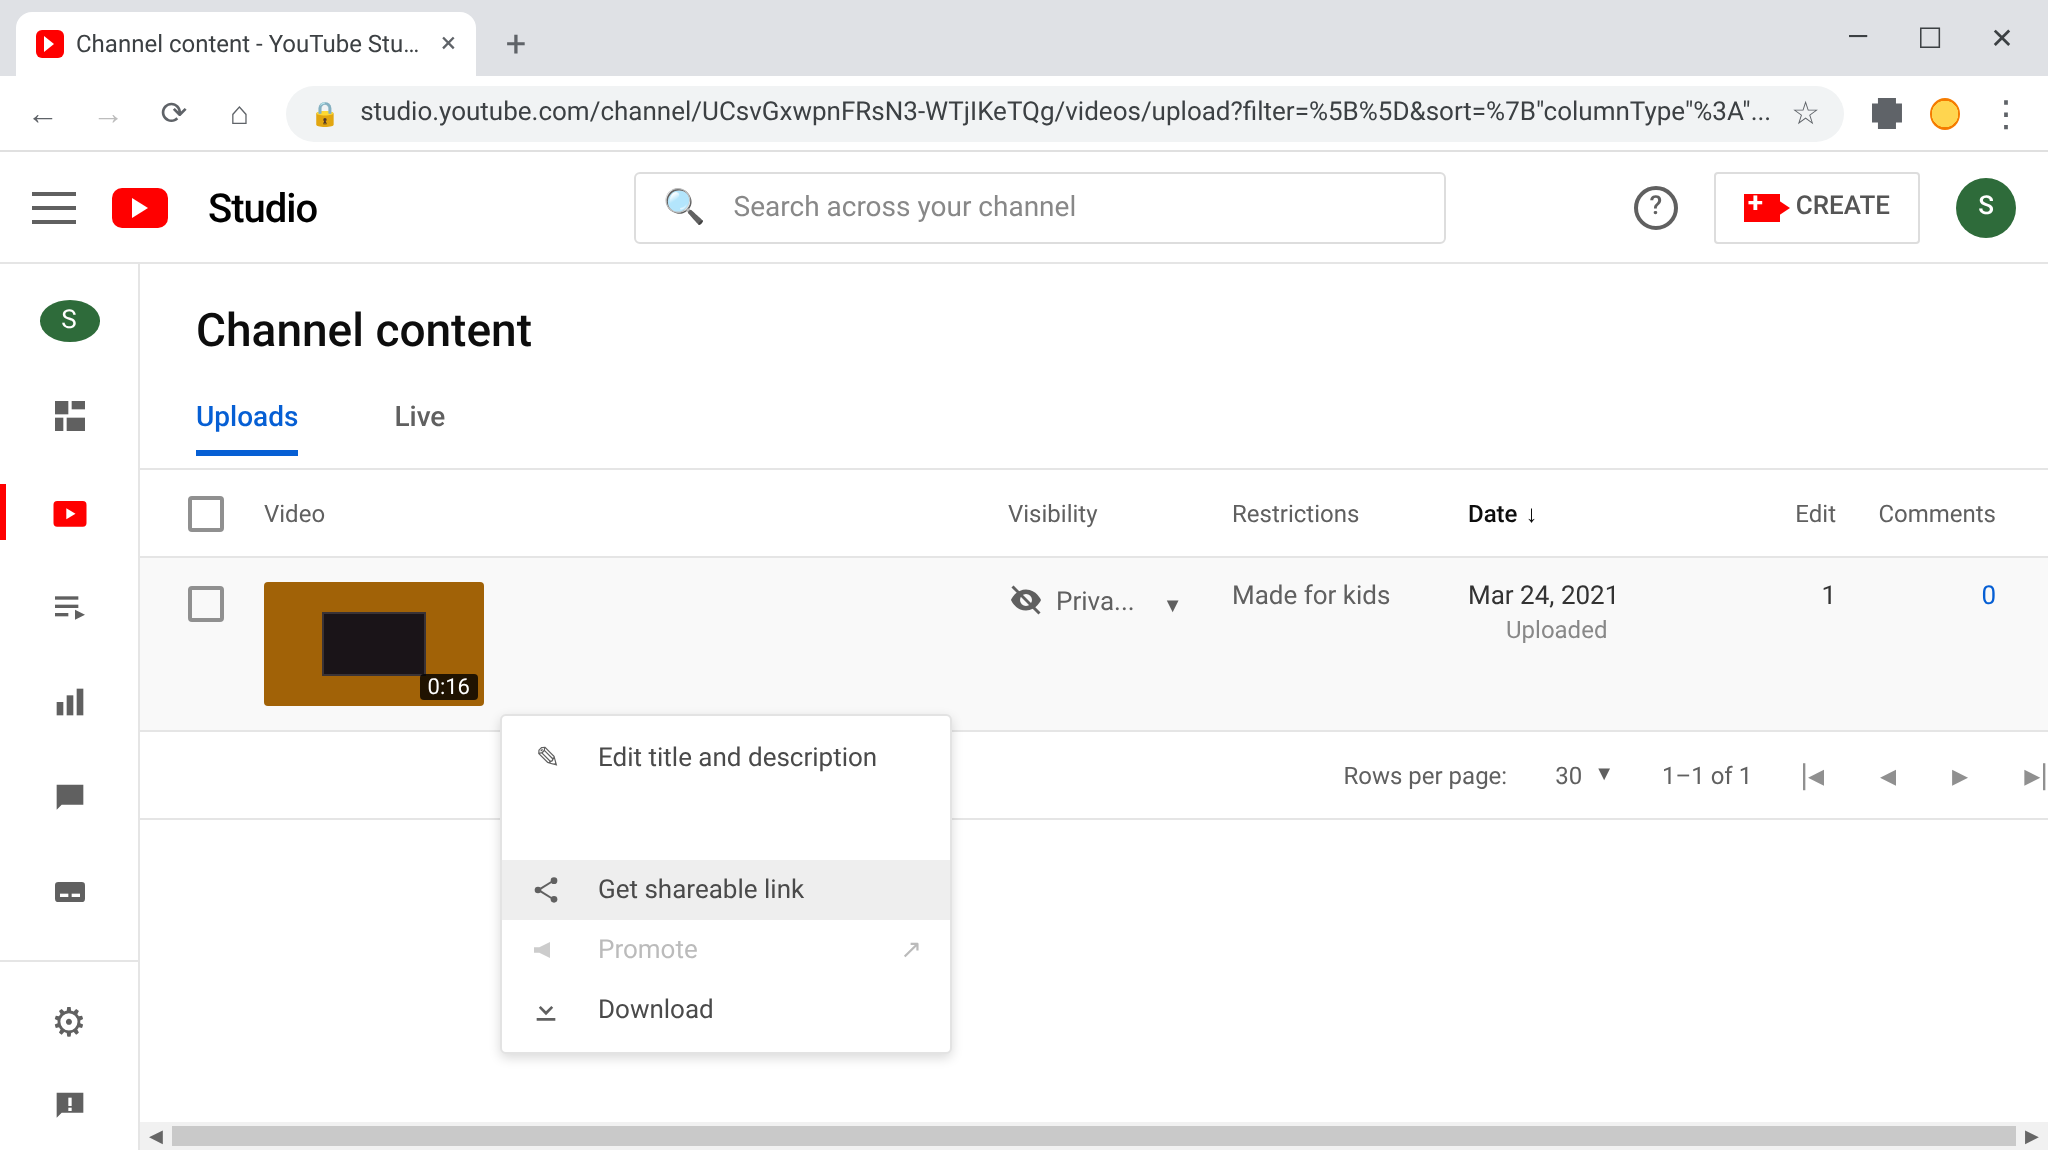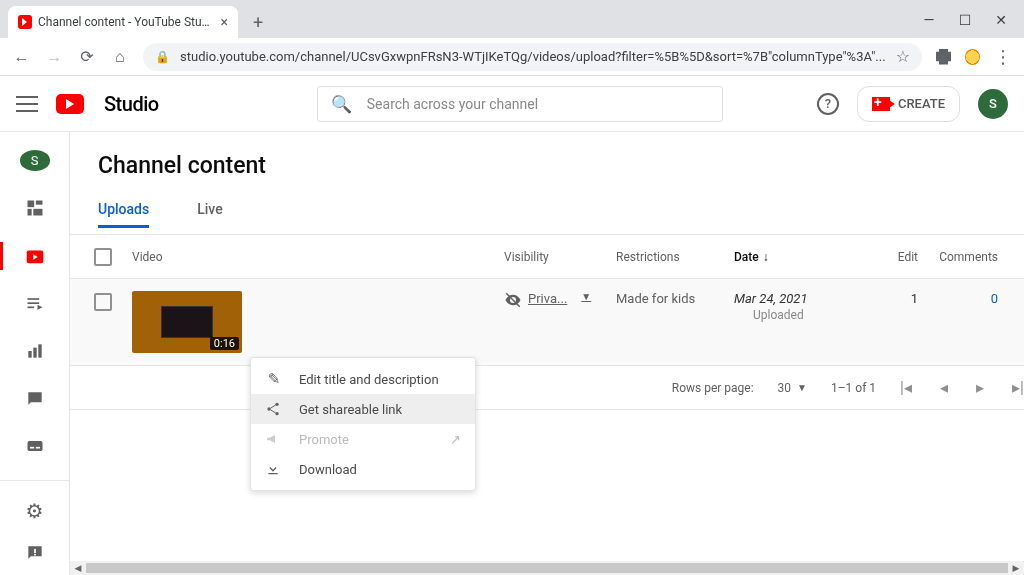--- a/index.html
+++ b/index.html
@@ -40,7 +40,7 @@
   .search-box input::placeholder { color:#888; }
   .spacer { flex:1; }
   .help-icon { width:22px; height:22px; border:2px solid #606060; border-radius:50%; display:flex; align-items:center; justify-content:center; font-size:13px; color:#606060; font-weight:500;}
-  .create-btn { height:36px; border:1px solid #ddd; border-radius:12px; display:flex; align-items:center; gap:8px; padding:0 14px; font-size:13px; font-weight:500; color:#555;}
+  .create-btn { height:36px; border:1px solid #ddd; border-radius:2px; display:flex; align-items:center; gap:8px; padding:0 14px; font-size:13px; font-weight:500; color:#555;}
   .create-icon { width:18px; height:14px; background:#f00; position:relative;}
   .create-icon::after { content:"+"; color:#fff; position:absolute; left:2px; top:-3px; font-size:14px; font-weight:bold;}
   .create-icon::before { content:""; position:absolute; right:-5px; top:3px; border-left:6px solid #f00; border-top:4px solid transparent; border-bottom:4px solid transparent;}

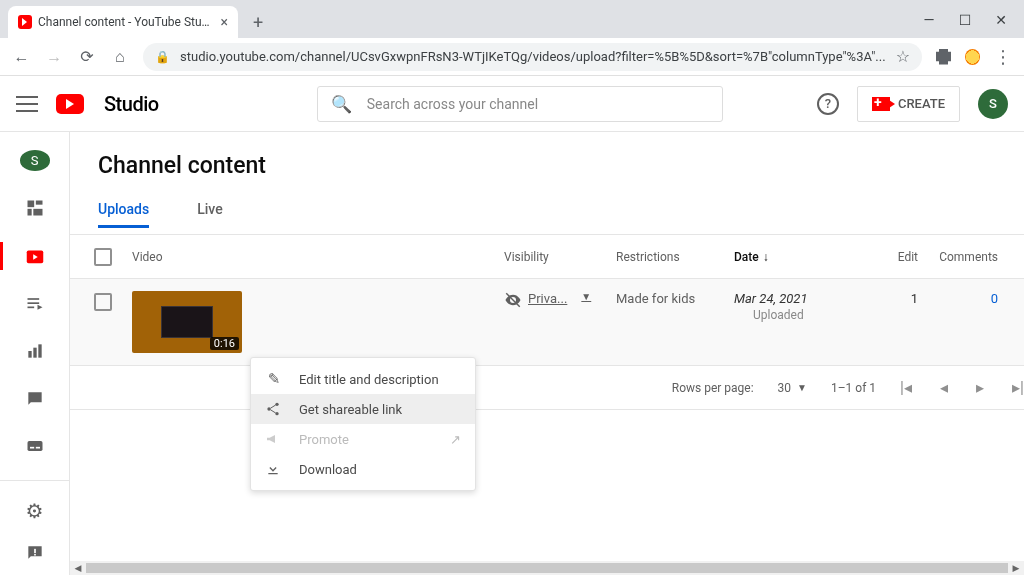--- a/index.html
+++ b/index.html
@@ -78,7 +78,7 @@
   .thumb { width:110px; height:62px; background:#a16207; position:relative; border-radius:2px; display:flex; align-items:center; justify-content:center;}
   .thumb::before { content:""; width:50px; height:30px; background:#1a1418; border:1px solid #3a3336; position:absolute;}
   .duration { position:absolute; bottom:3px; right:3px; background:rgba(0,0,0,.8); color:#fff; font-size:11px; padding:0 4px; border-radius:2px;}
-  .row .col-vis { display:flex; align-items:flex-start; gap:6px;text-decoration:underline;}
+  .row .col-vis { display:flex; align-items:flex-end; gap:6px;}
   .eye-off { color:#606060; font-size:15px;}
   .dd-arrow { color:#606060; font-size:10px; margin-left:8px;}
   .row .col-date div:first-child { color:#333;font-style:italic;}

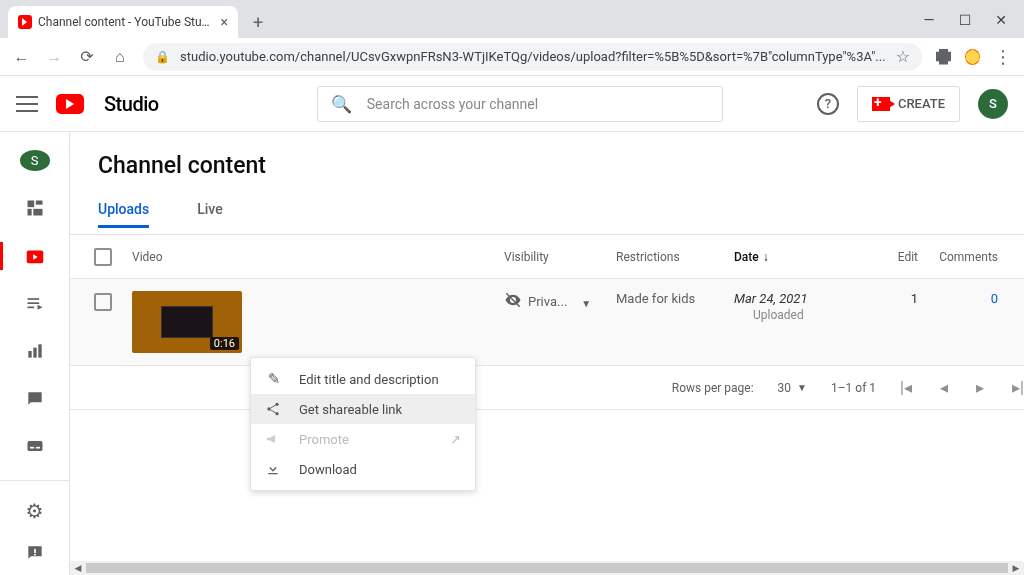--- a/index.html
+++ b/index.html
@@ -81,7 +81,7 @@
   .row .col-vis { display:flex; align-items:flex-end; gap:6px;}
   .eye-off { color:#606060; font-size:15px;}
   .dd-arrow { color:#606060; font-size:10px; margin-left:8px;}
-  .row .col-date div:first-child { color:#333;font-style:italic;}
+  .row .col-date div:first-child { color:#333;}
   .row .col-date div:last-child { font-size:12px; color:#888; margin-top:2px;margin-left:19px;}
   .row .col-views { color:#333;}
   .row .col-comments { color:#065fd4;}

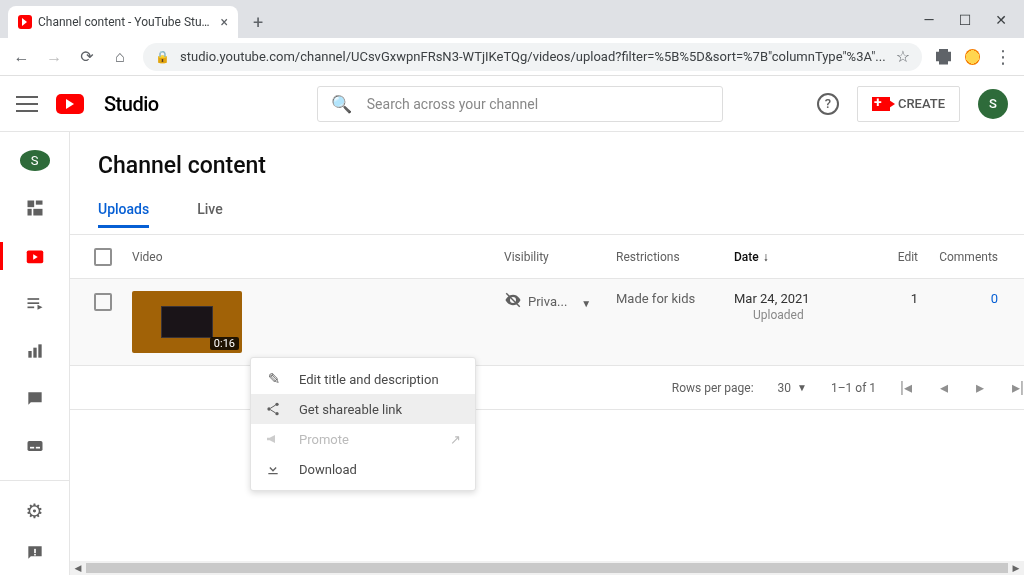--- a/index.html
+++ b/index.html
@@ -93,7 +93,7 @@
   
   .context-menu { position:absolute; left:180px; top:225px; width:226px; background:#fff; border:1px solid #e3e3e3; border-radius:3px; box-shadow:0 2px 6px rgba(0,0,0,.15); padding:6px 0; z-index:100;}
   .menu-row { height:30px; display:flex; align-items:center; gap:16px; padding:0 14px; font-size:13px; color:#4a4a4a; cursor:pointer;}
-  .menu-row:hover, .menu-row.hover { background:#eee;}
+  .menu-row:hover, .menu-row.hover { background:#eee;margin-top:36px;}
   .menu-row.disabled { color:#bbb;}
   .menu-icon { width:18px; color:#606060; font-size:15px; text-align:center;}
   .menu-row.disabled .menu-icon { color:#ccc;}

